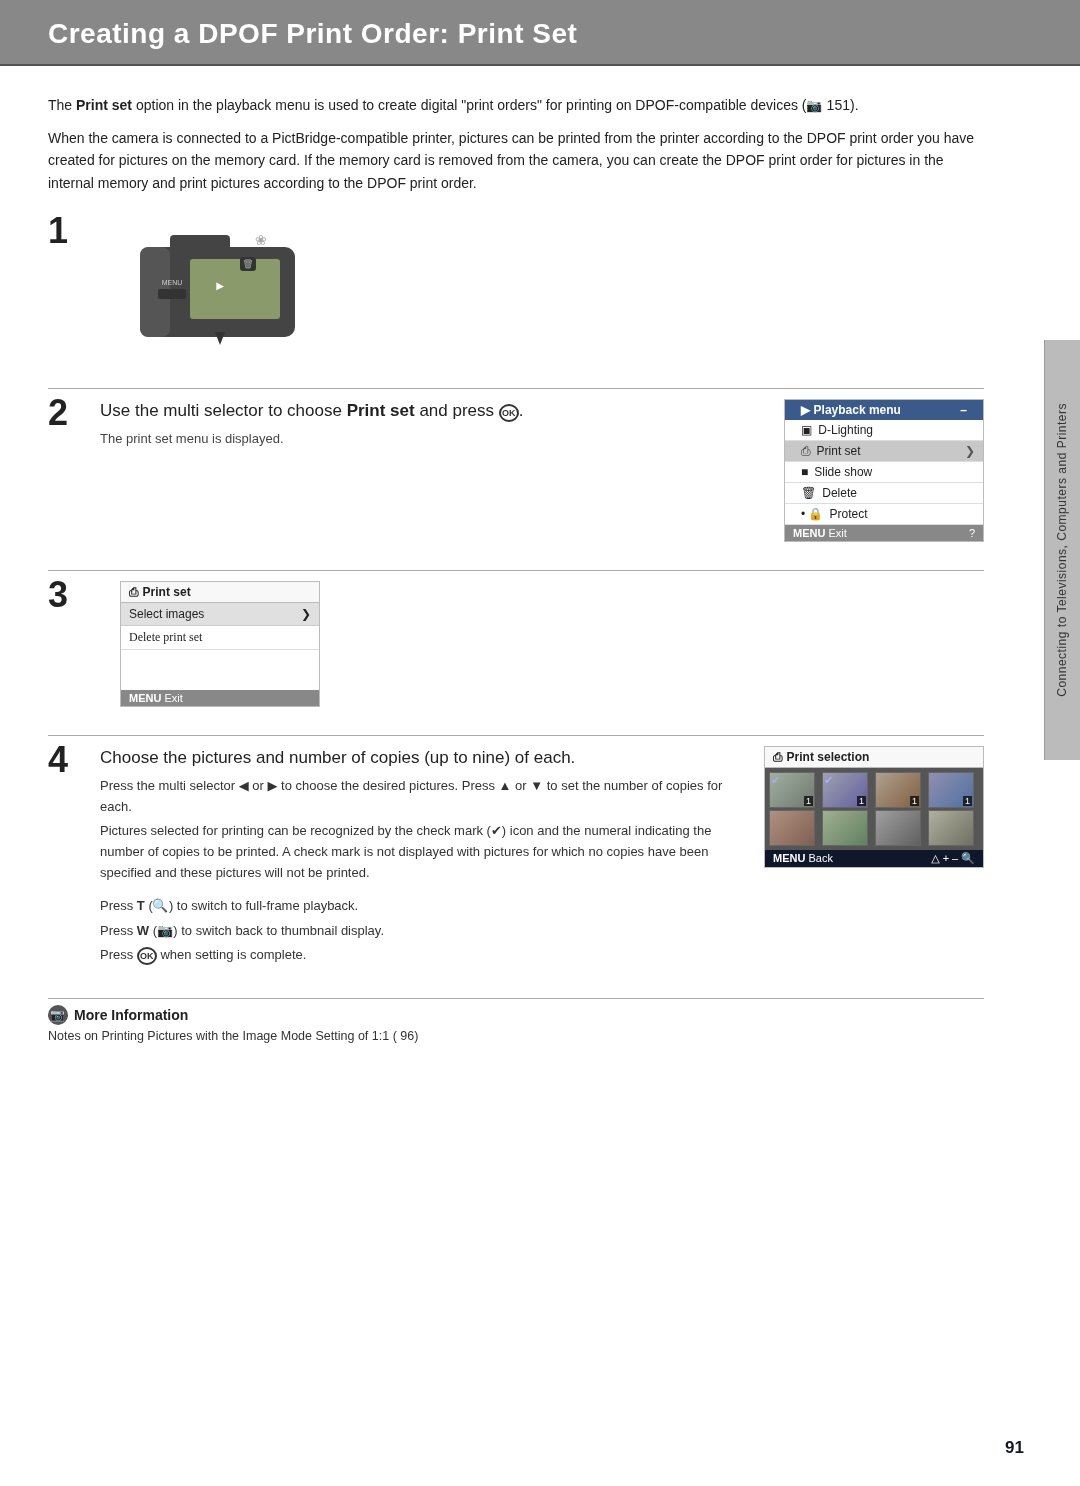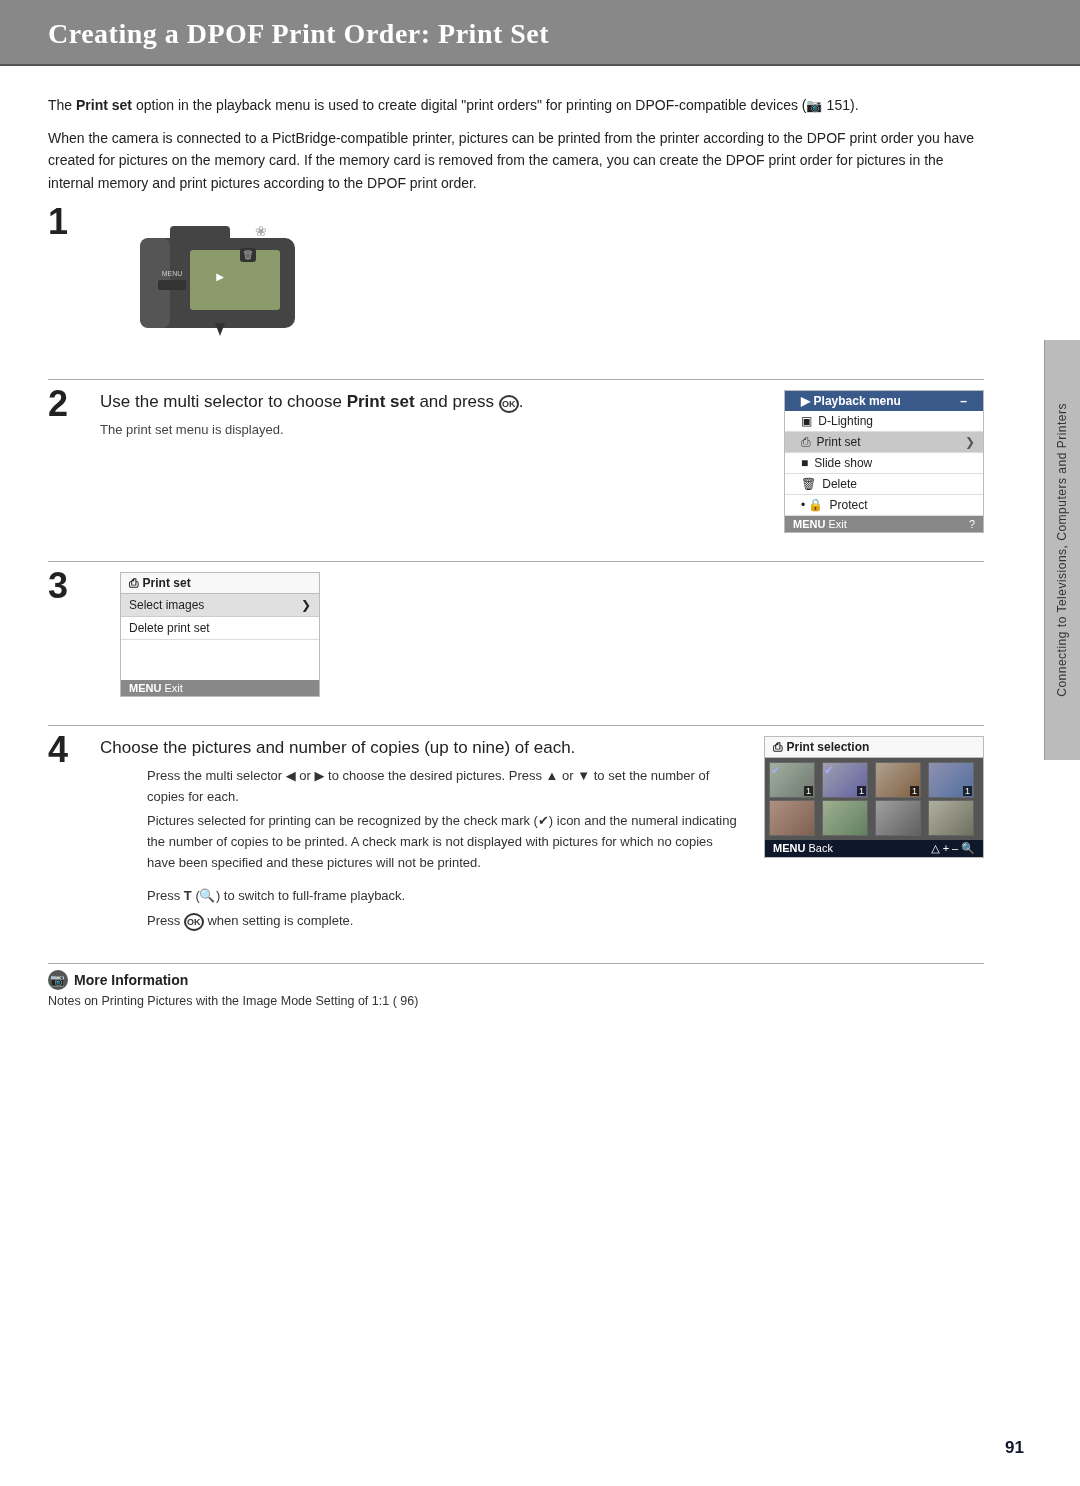--- a/index.html
+++ b/index.html
@@ -30,7 +30,6 @@
       font-weight: 900;
       color: #fff;
       letter-spacing: 0.5px;
-      font-family: Liberation Serif, serif;
     }
     
     .side-tab {

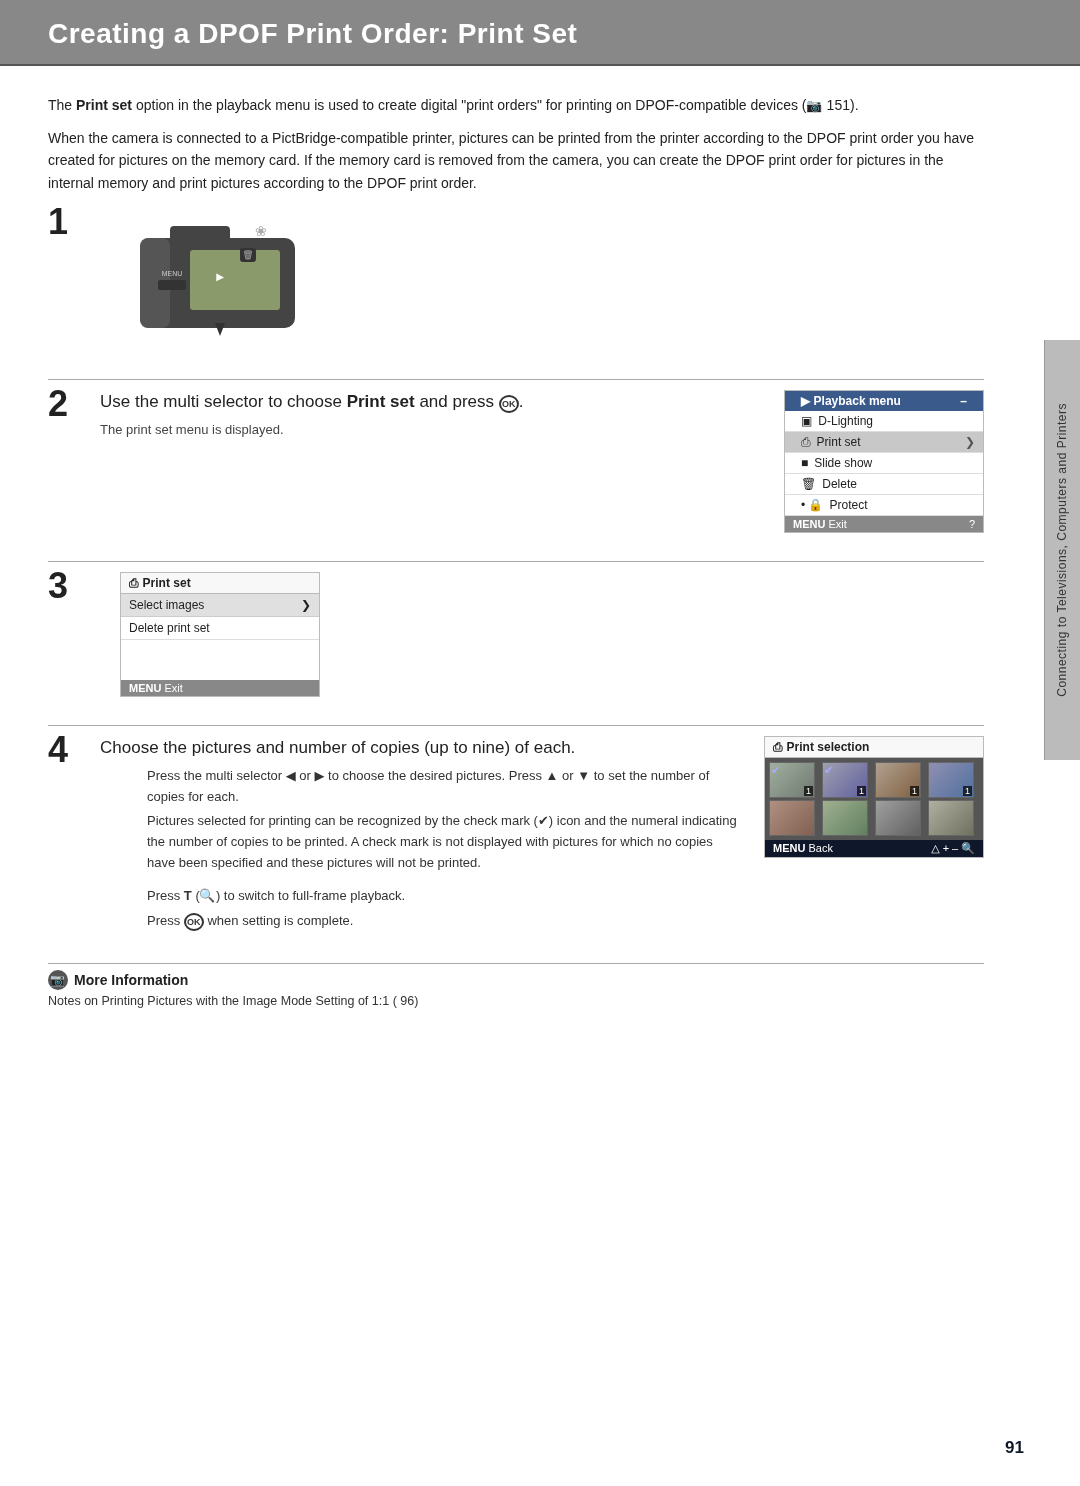--- a/index.html
+++ b/index.html
@@ -60,7 +60,7 @@
     }
     
     .intro-section {
-      margin-bottom: 14px;
+      margin-bottom: 23px;
     }
     .intro-section p {
       font-size: 14px;

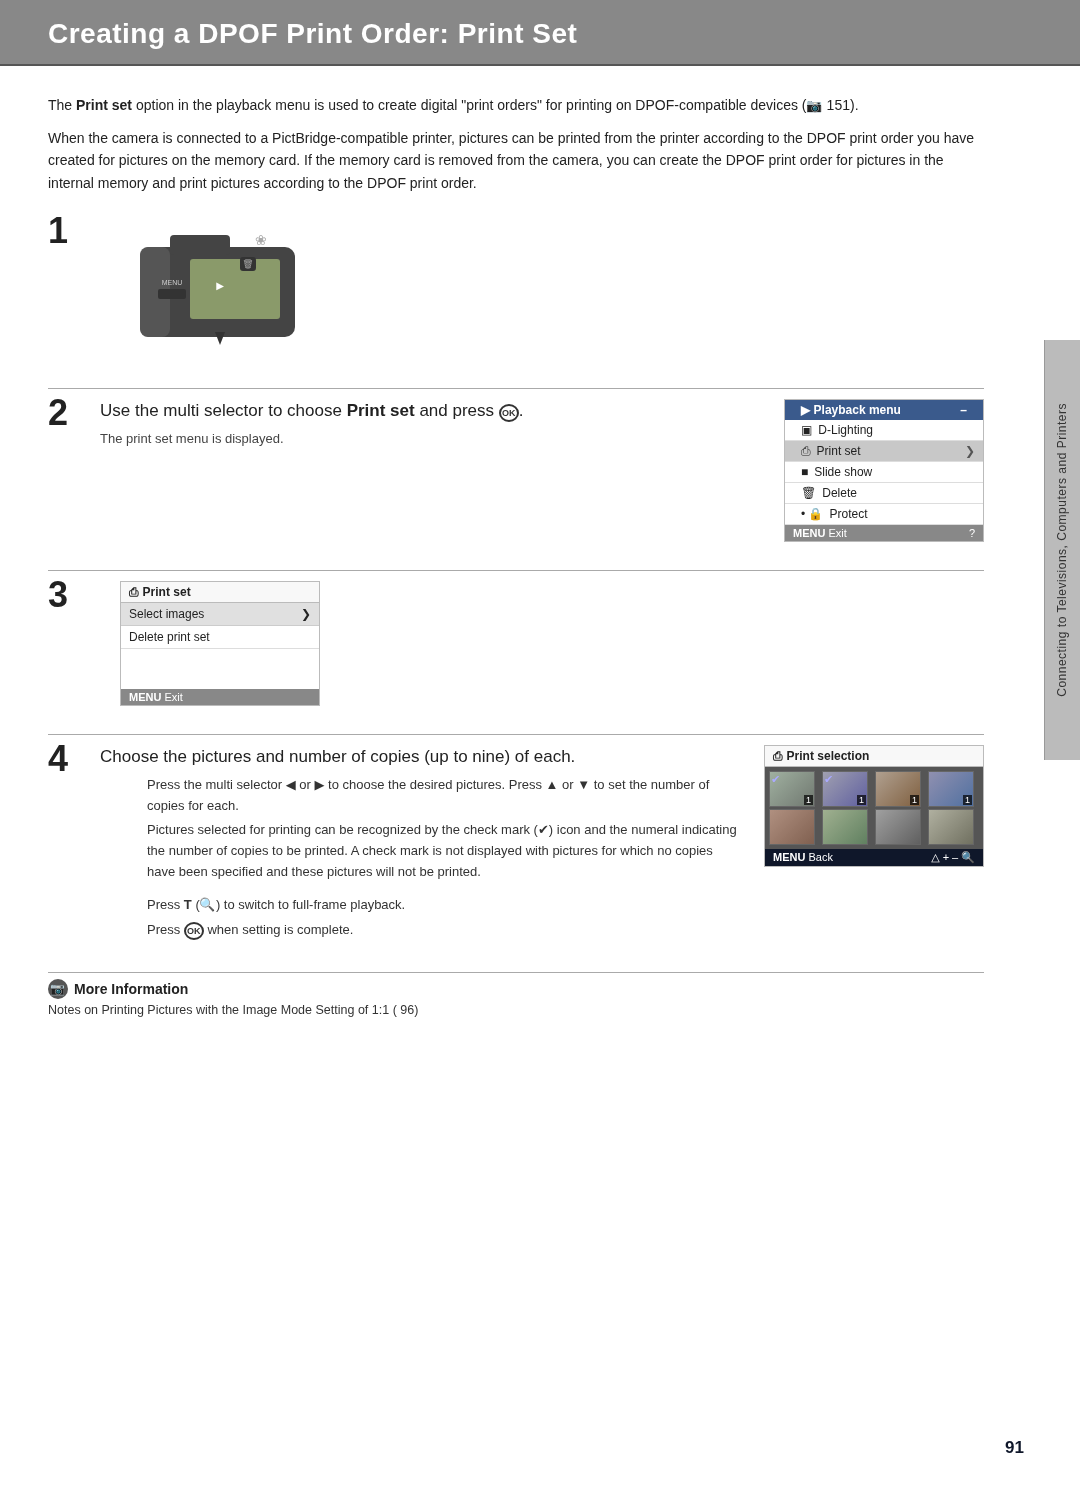--- a/index.html
+++ b/index.html
@@ -188,6 +188,7 @@
       display: flex;
       align-items: center;
       border-bottom: 1px solid #ddd;
+      font-family: Liberation Serif, serif;
     }
     .print-set-footer {
       background: #888;

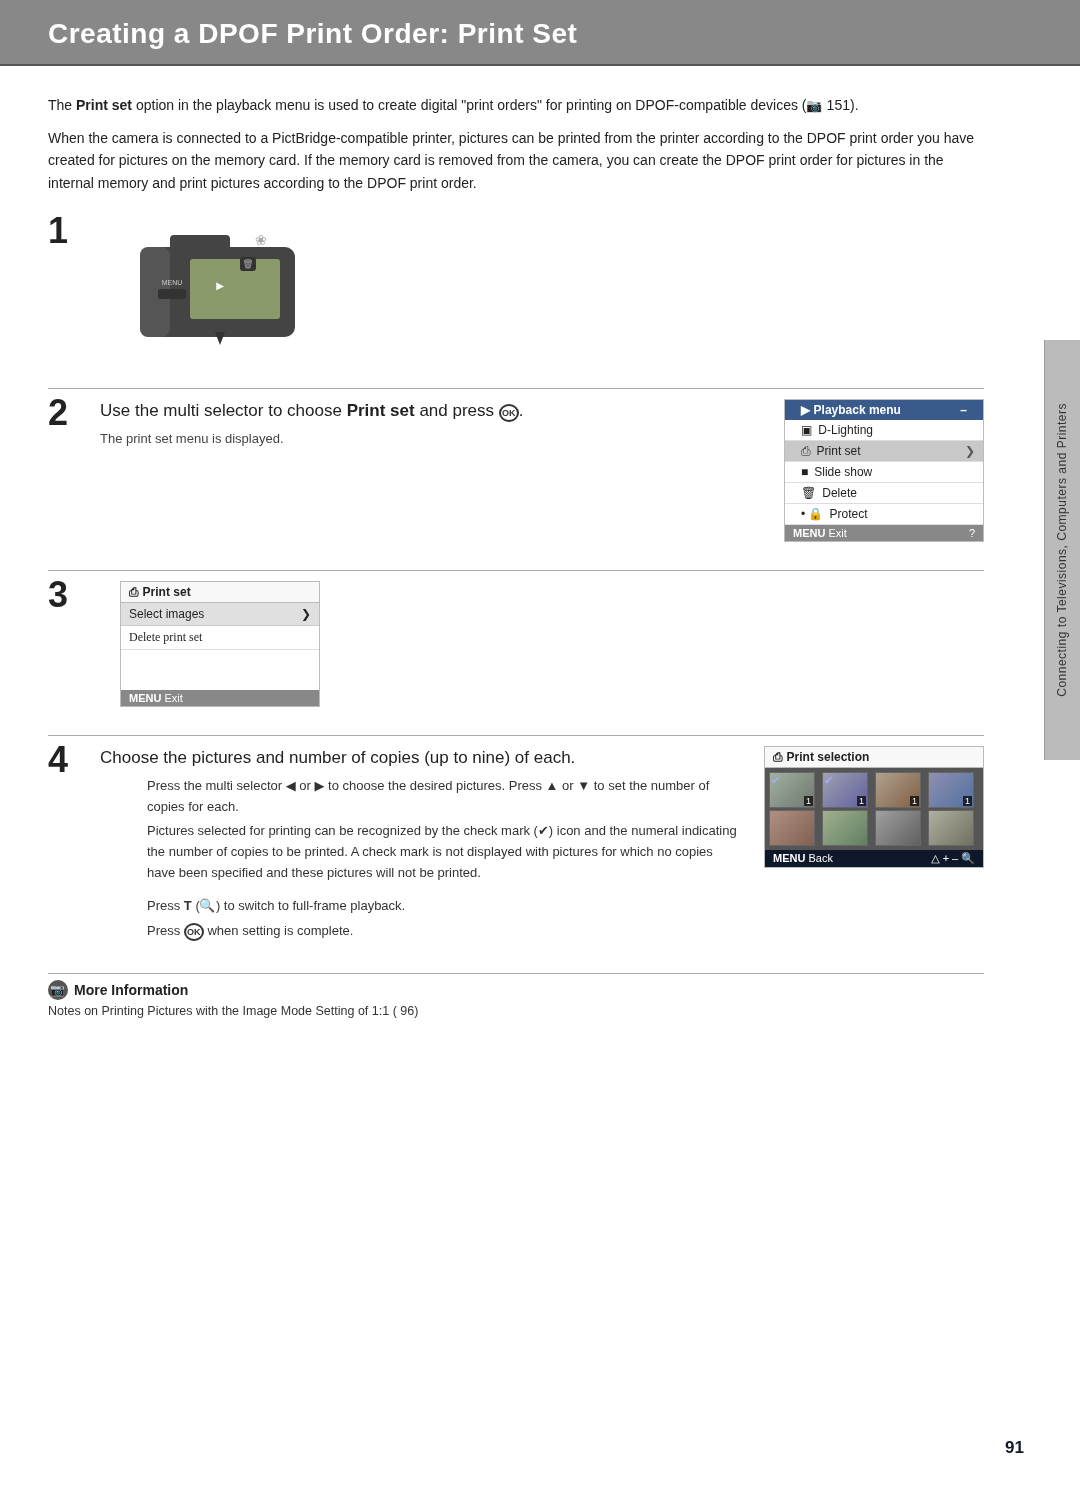--- a/index.html
+++ b/index.html
@@ -271,7 +271,6 @@
     }
     .step4-details p {
       margin-bottom: 4px;
-      margin-left: 47px;
     }
     
     .step-divider {

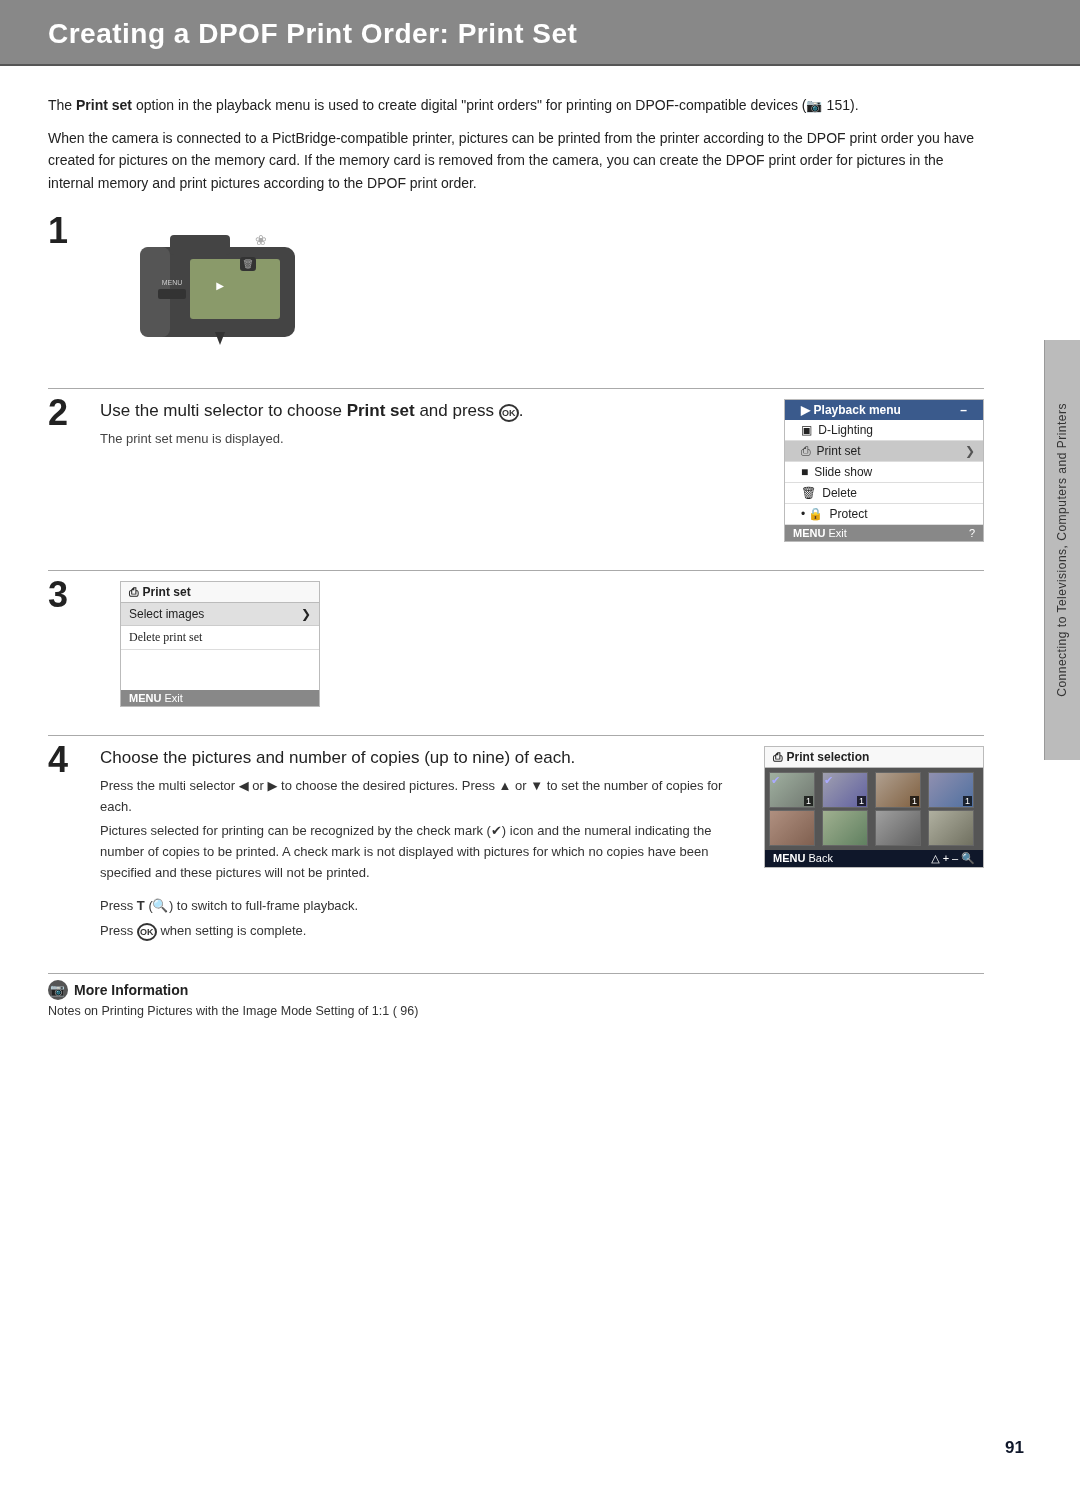--- a/index.html
+++ b/index.html
@@ -542,6 +542,7 @@
         </div>
         <div class="step4-details" style="margin-top:8px;">
           <p>Press <strong>T</strong> (🔍) to switch to full-frame playback.</p>
+          <p>Press <strong>W</strong> (📷) to switch back to thumbnail display.</p>
           <p>Press <span class="ok-circle">OK</span> when setting is complete.</p>
         </div>
       </div>

